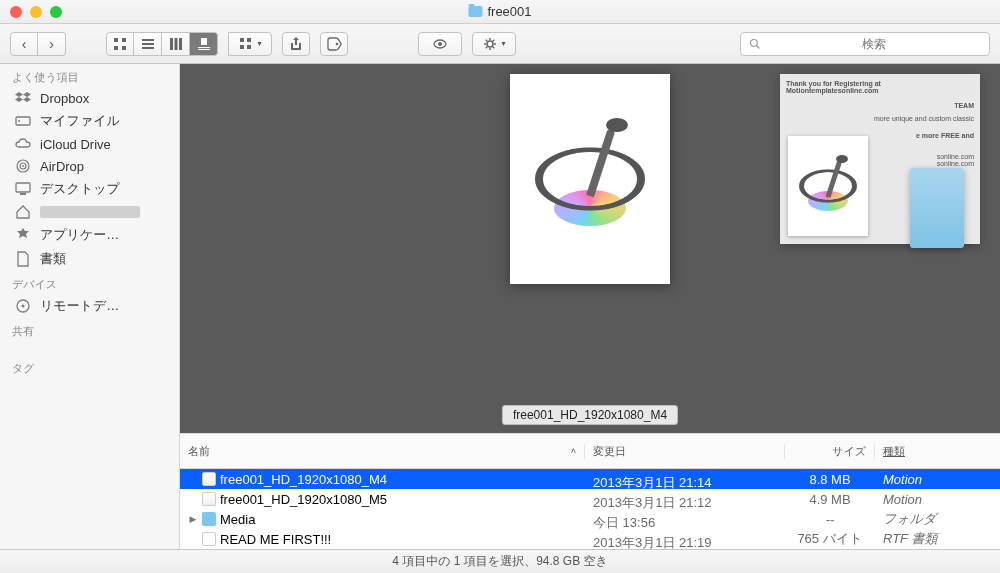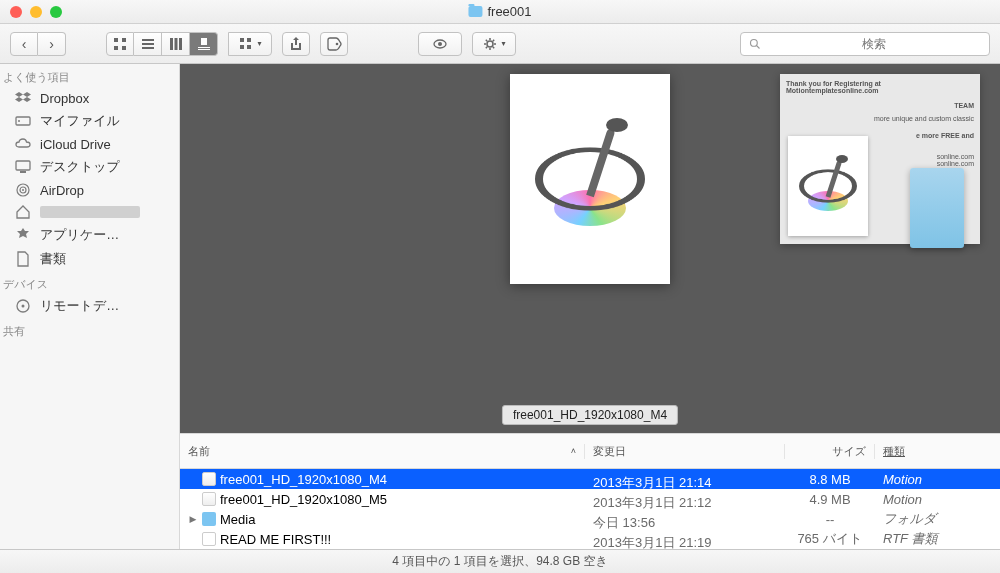--- a/index.html
+++ b/index.html
@@ -32,7 +32,7 @@
 
 
 .sidebar { width: 180px; background: #f6f6f6; border-right: 1px solid #d8d8d8; overflow: hidden; font-size: 13px; }
-.sb-sect { padding: 6px 0 2px 3px; font-size: 11px; color: #888; }
+.sb-sect { padding: 6px 0 2px 12px; font-size: 11px; color: #888; }
 .sb-item { display: flex; align-items: center; gap: 8px; padding: 3px 10px 3px 14px; color: #333; cursor: pointer; }
 .sb-icon { width: 18px; height: 16px; display: flex; align-items: center; justify-content: center; color: #7d7d7d; }
 .redact { background: #d0d0d0; color: #d0d0d0; border-radius: 2px; width: 100px; height: 12px; }

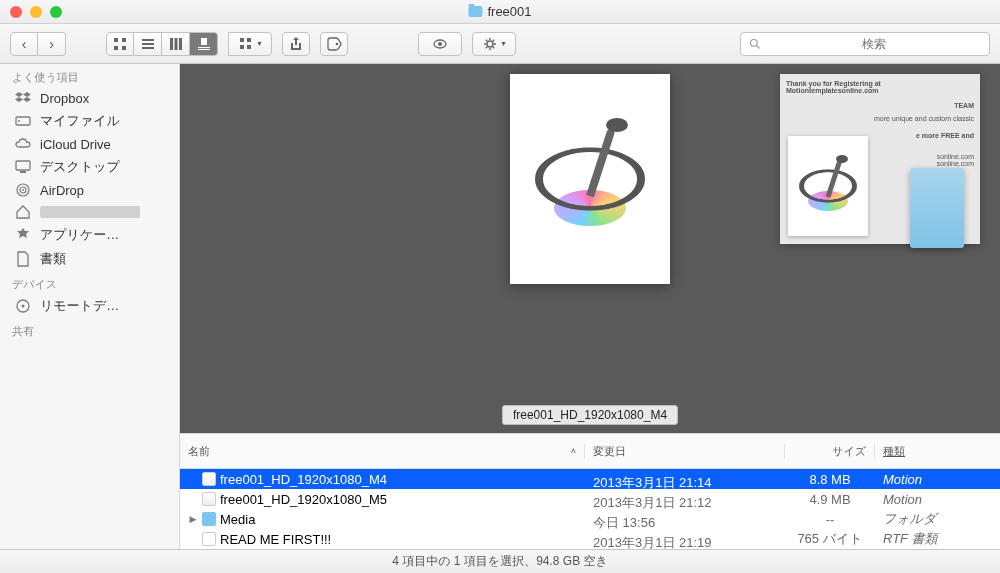--- a/index.html
+++ b/index.html
@@ -220,21 +220,21 @@
     <div class="sb-item">
         <span class="sb-icon">
           <svg class="svg" viewBox="0 0 16 16">
-            <rect x="1" y="2" width="14" height="9" rx="1" fill="none" stroke="#7d7d7d" stroke-width="1.3"></rect>
-            <rect x="5" y="12" width="6" height="2" fill="#7d7d7d"></rect>
-          </svg>
-        </span>
-        <span>デスクトップ</span>
-      </div>
-    <div class="sb-item">
-        <span class="sb-icon">
-          <svg class="svg" viewBox="0 0 16 16">
             <circle cx="8" cy="8" r="6" fill="none" stroke="#7d7d7d" stroke-width="1.2"></circle>
             <circle cx="8" cy="8" r="3" fill="none" stroke="#7d7d7d" stroke-width="1.2"></circle>
             <circle cx="8" cy="8" r="1" fill="#7d7d7d"></circle>
           </svg>
         </span>
         <span>AirDrop</span>
+      </div>
+    <div class="sb-item">
+        <span class="sb-icon">
+          <svg class="svg" viewBox="0 0 16 16">
+            <rect x="1" y="2" width="14" height="9" rx="1" fill="none" stroke="#7d7d7d" stroke-width="1.3"></rect>
+            <rect x="5" y="12" width="6" height="2" fill="#7d7d7d"></rect>
+          </svg>
+        </span>
+        <span>デスクトップ</span>
       </div>
     <div class="sb-item">
         <span class="sb-icon">

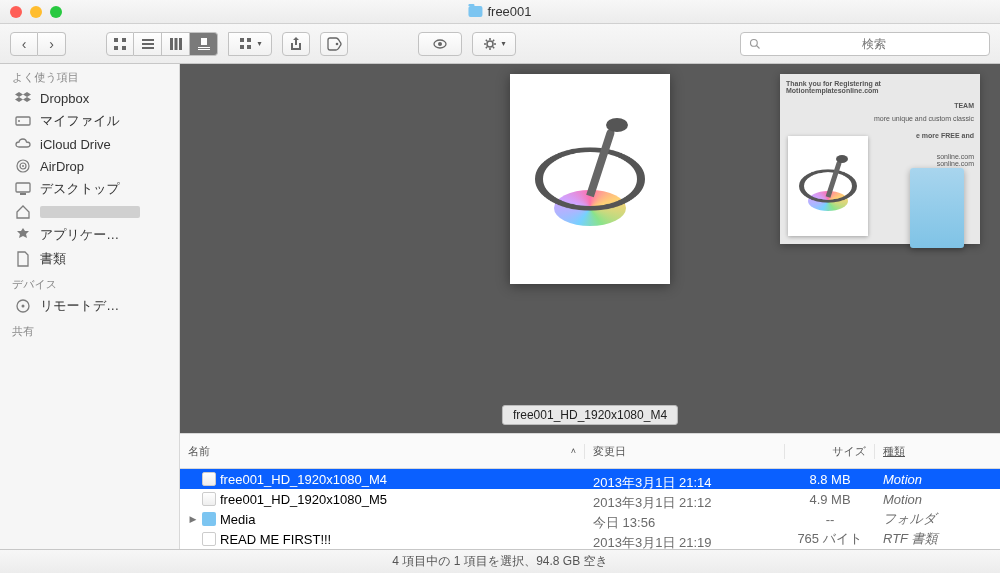--- a/index.html
+++ b/index.html
@@ -273,6 +273,7 @@
       </div>
 
     <div class="sb-sect">共有</div>
+    <div class="sb-sect" style="margin-top:14px">タグ</div>
   </div>
 
   <div class="content">

